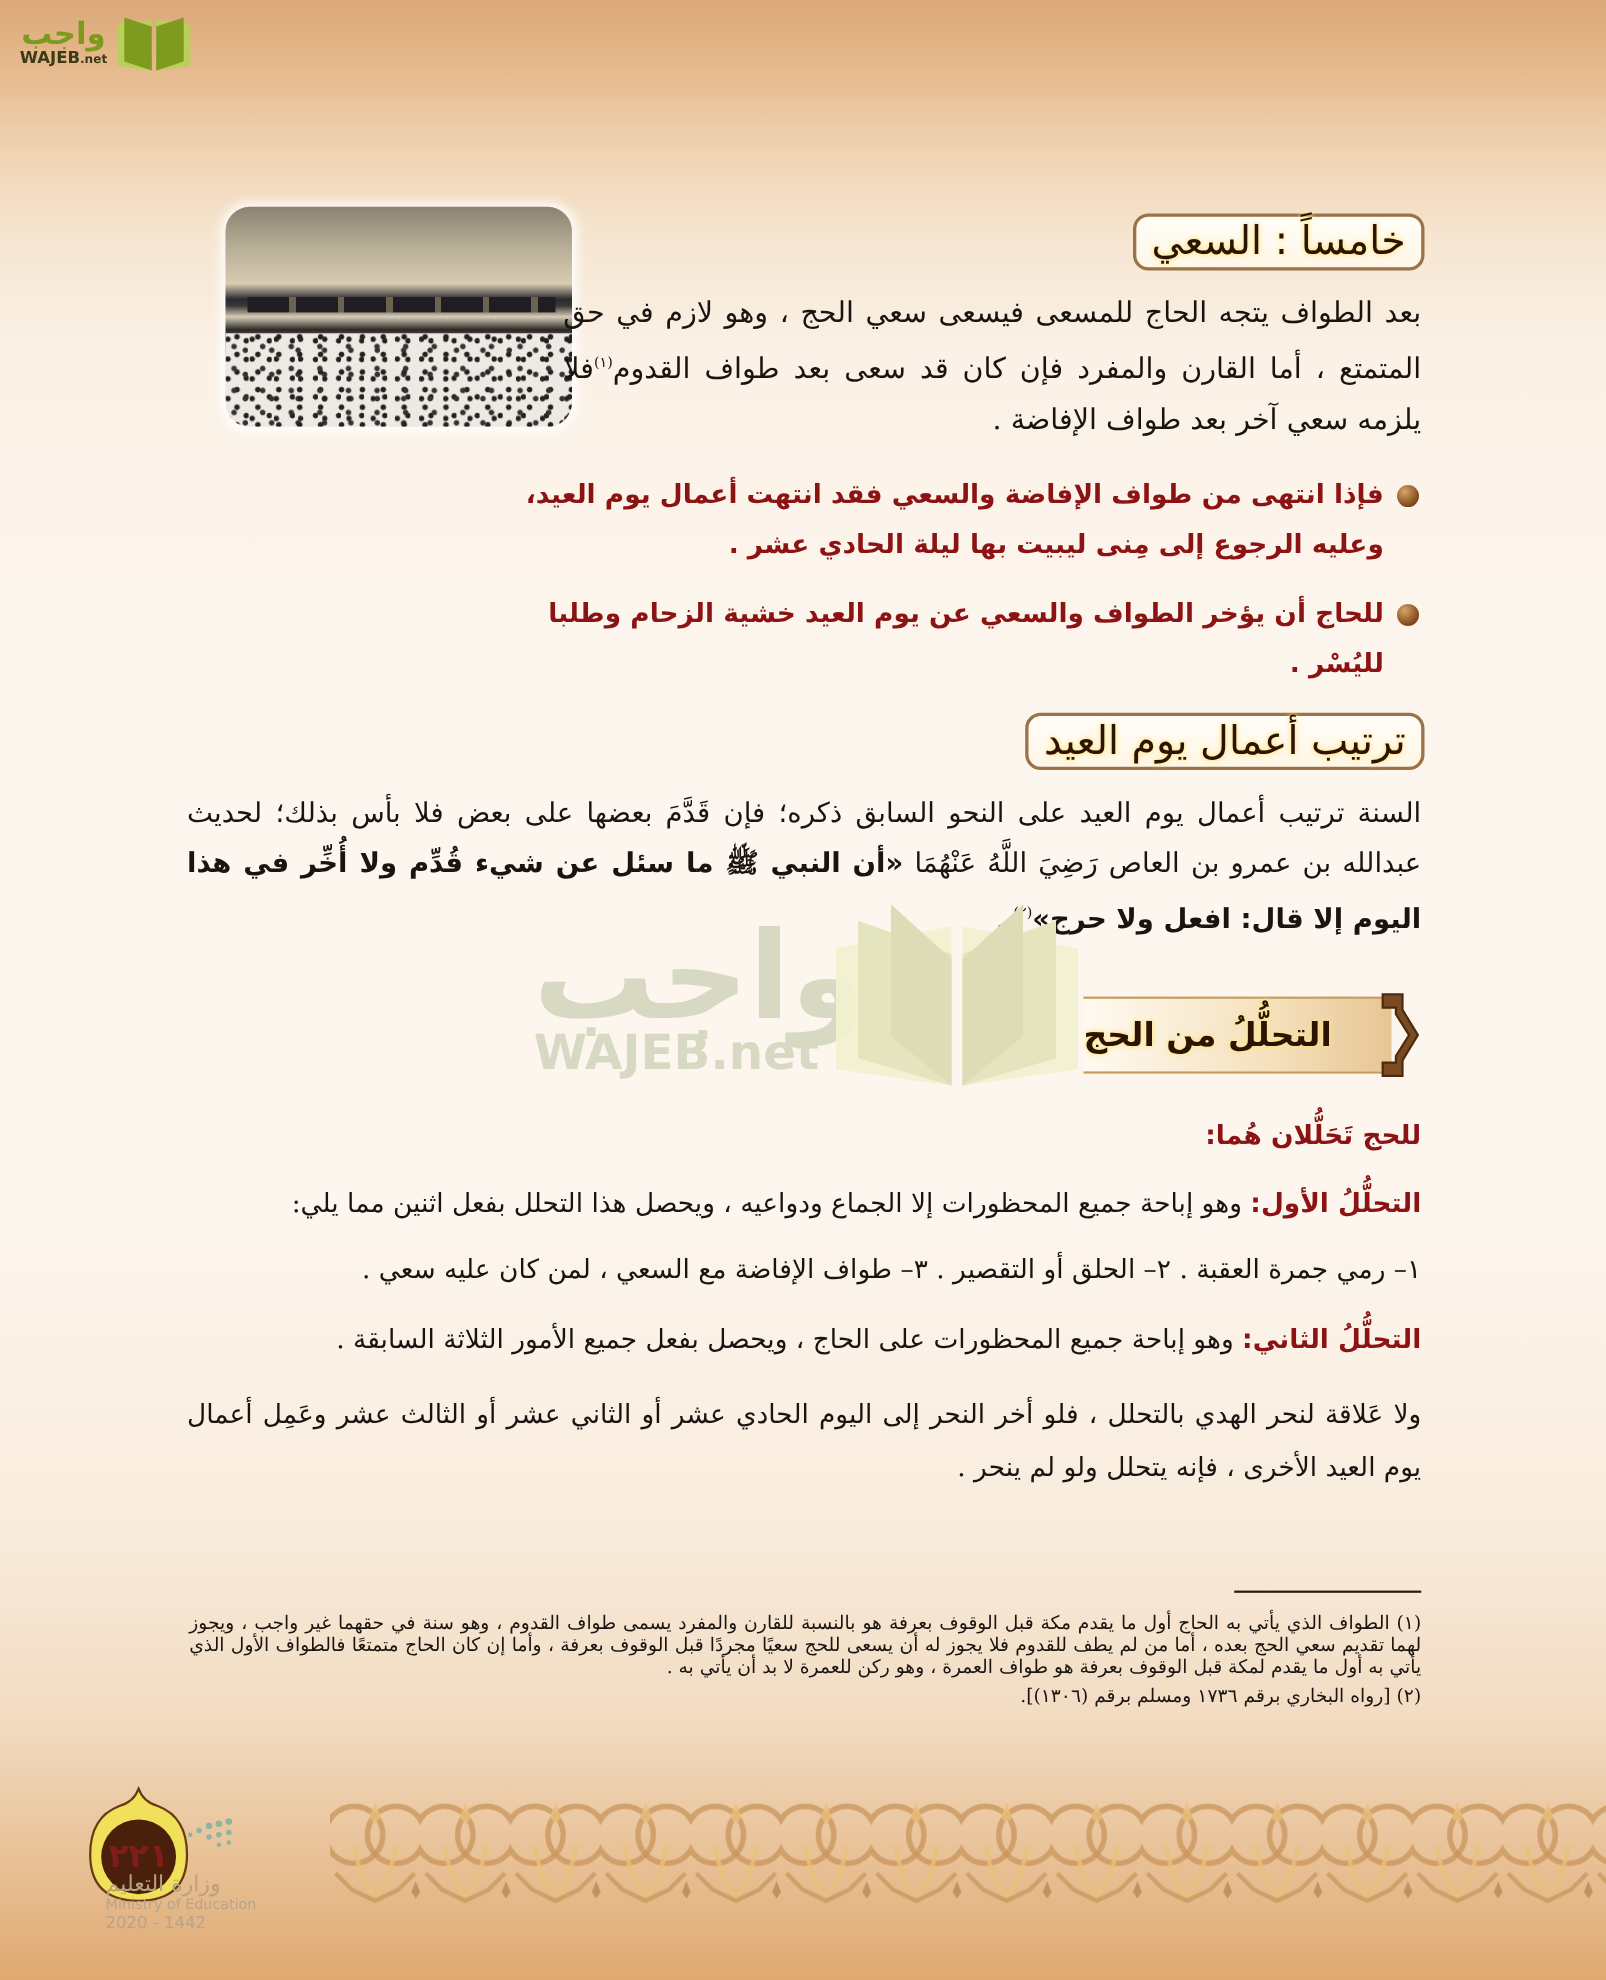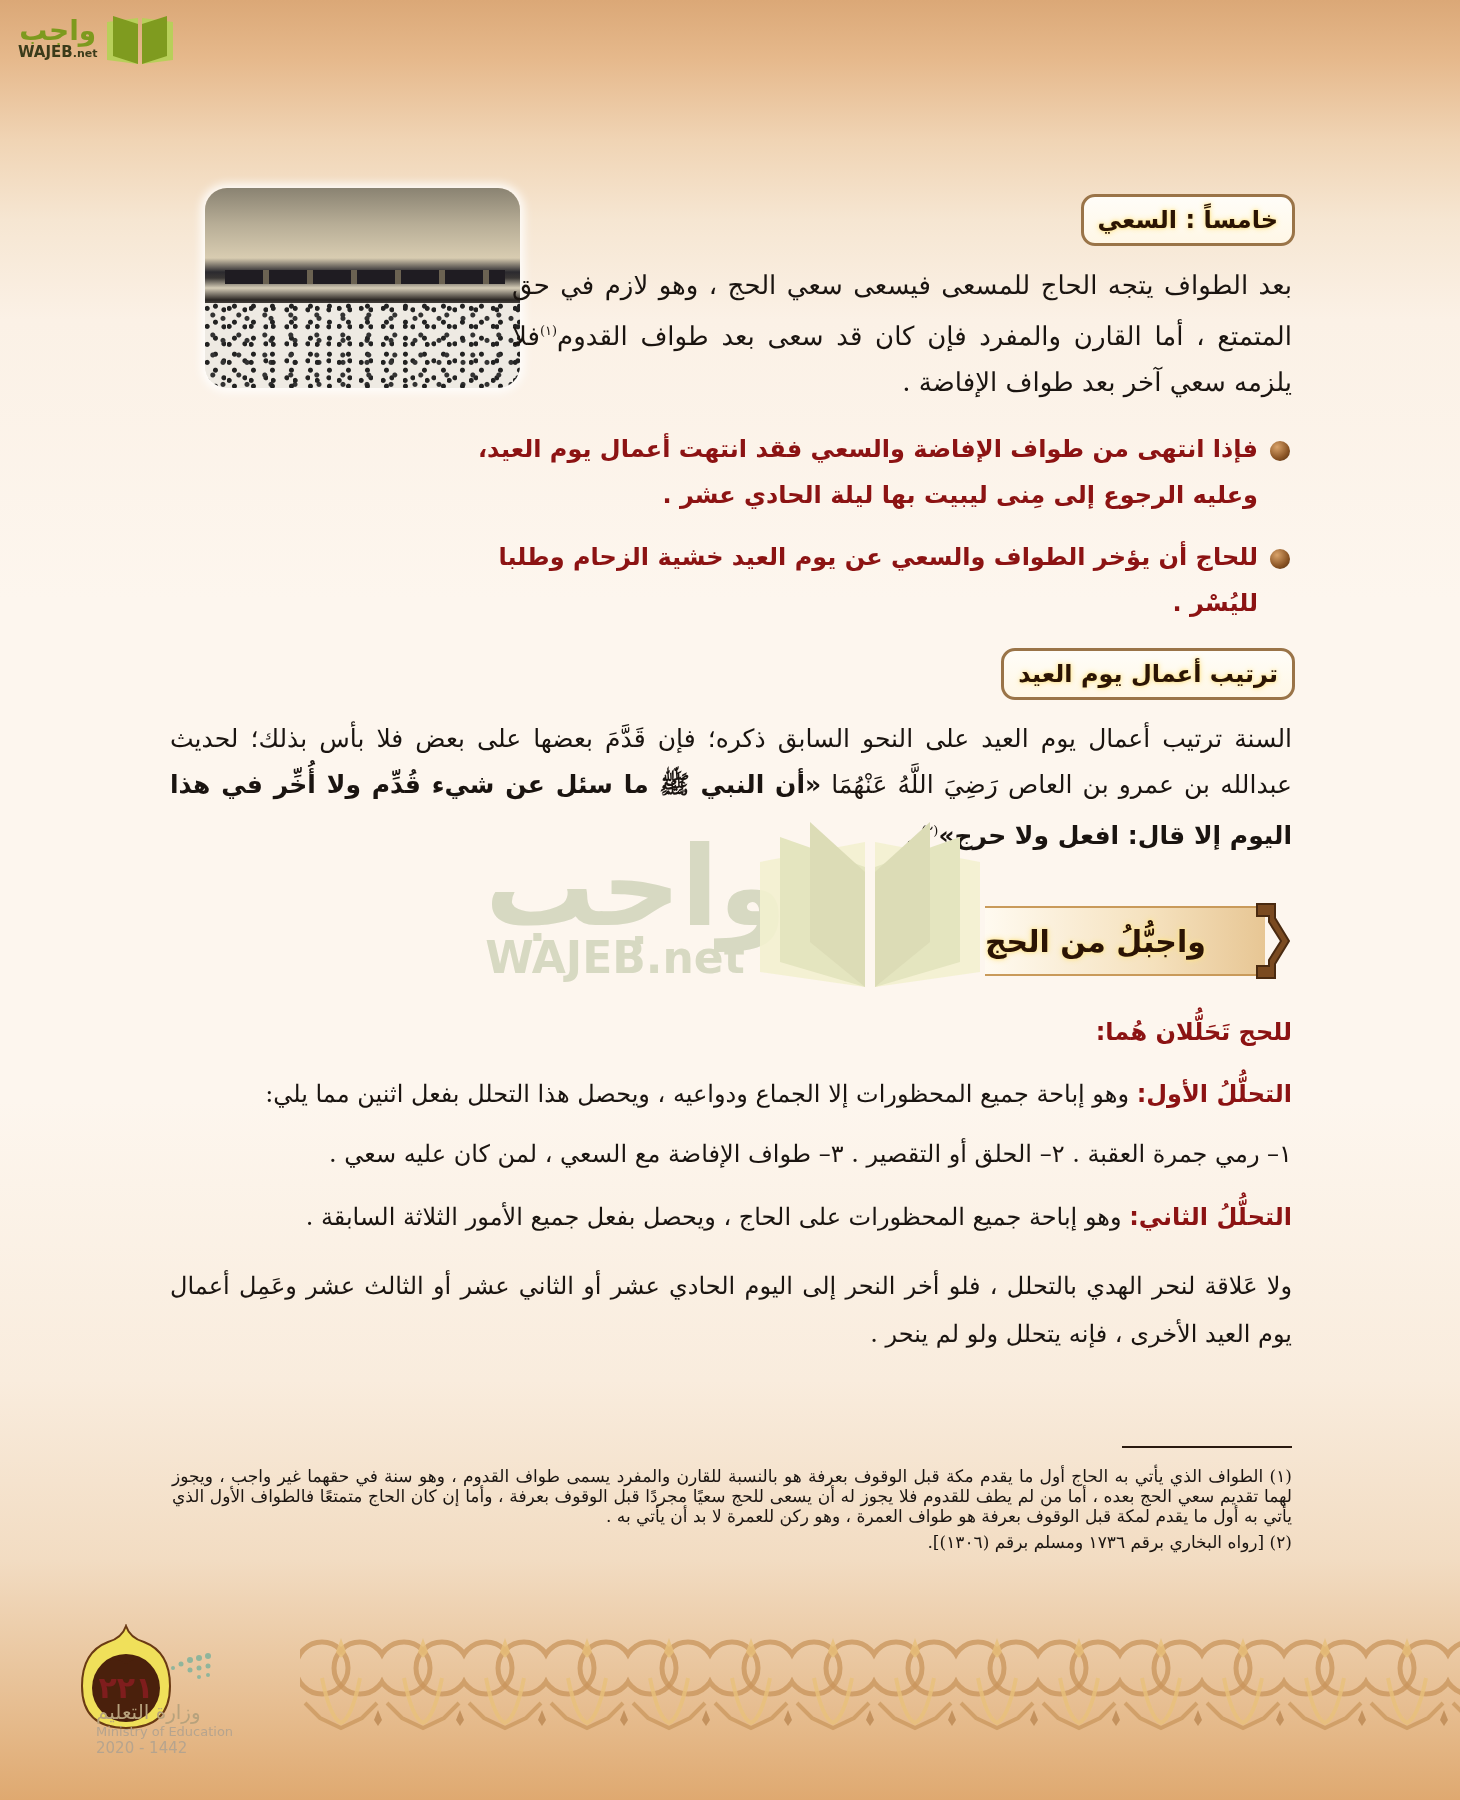--- a/index.html
+++ b/index.html
@@ -43,9 +43,9 @@
   .title-box {
     border:3px solid #9a7448; border-radius:14px;
     background:linear-gradient(to bottom,#fffdf8,#fff7e6);
-    font-family:"DejaVu Sans", sans-serif; font-weight:bold; color:#2b1404;
+    font-family:"DejaVu Sans", sans-serif; font-weight:normal; color:#2b1404;
     text-shadow:0 0 3px #ffe48a, 0 0 6px #ffe48a;
-    padding:4px 14px; font-size:24px; line-height:38px; white-space:nowrap;
+    padding:4px 14px; font-size:36px; line-height:38px; white-space:nowrap;
   }
   .title-1 { right:165px; top:194px; }
   .title-2 { right:165px; top:648px; }

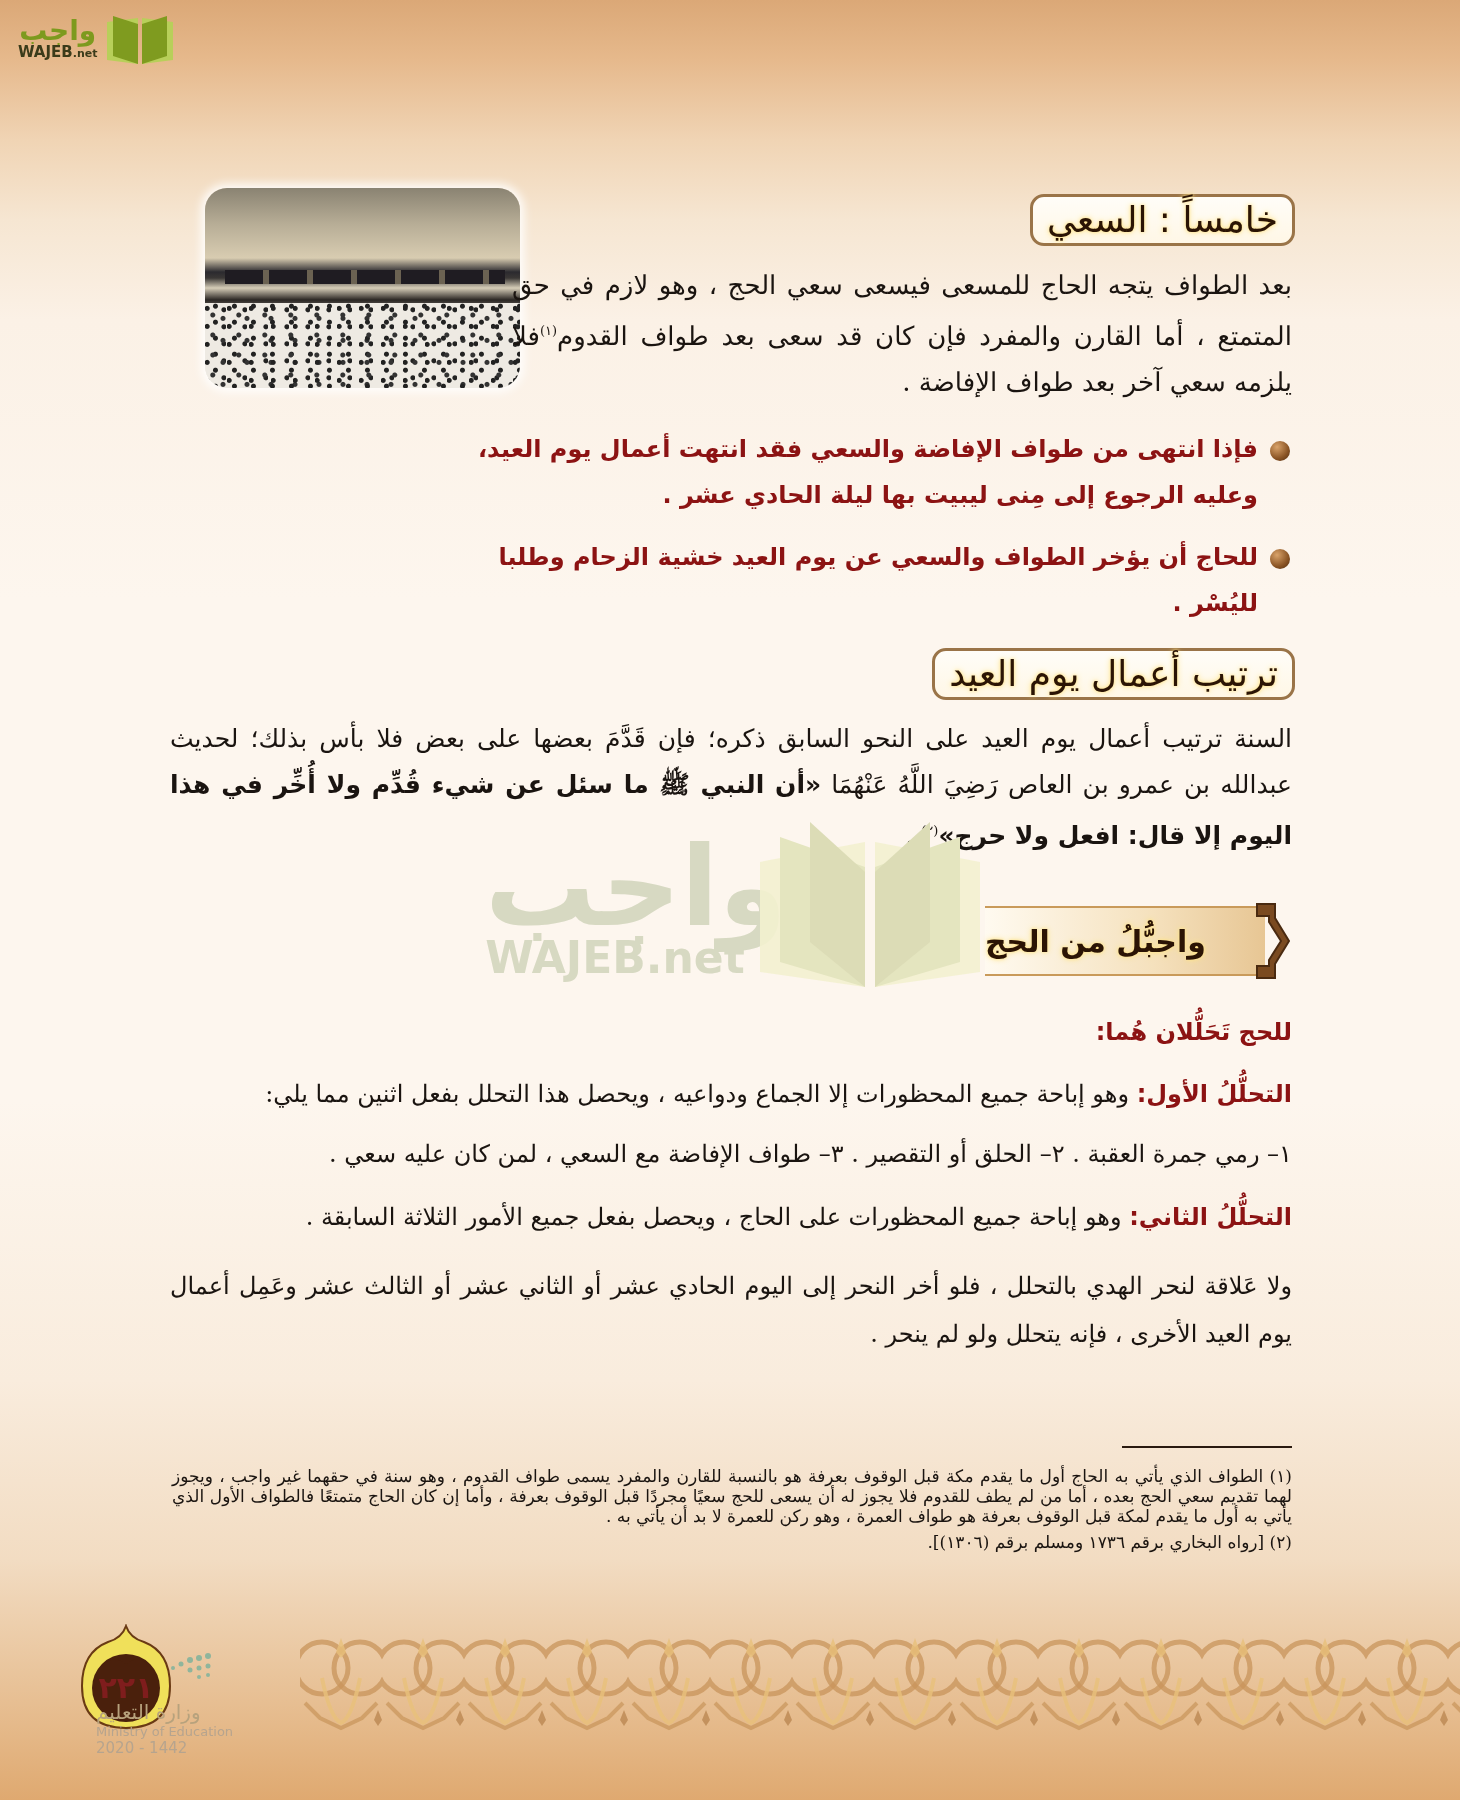--- a/index.html
+++ b/index.html
@@ -162,7 +162,7 @@
   <svg class="banner-cap" viewBox="0 0 44 82">
     <path d="M6 4 L24 4 L24 18 L38 41 L24 64 L24 78 L6 78 L6 66 L18 66 L18 60 L30 41 L18 22 L18 16 L6 16 Z" fill="#7a4a20" stroke="#4a2a10" stroke-width="2"></path>
   </svg>
-  <span class="banner-text">واجبُّلُ من الحج</span>
+  <span class="banner-text">التحلُّلُ من الحج</span>
 </div>
 
 <div class="abs sec3 line l-intro red-h">للحج تَحَلُّلان هُما:</div>

